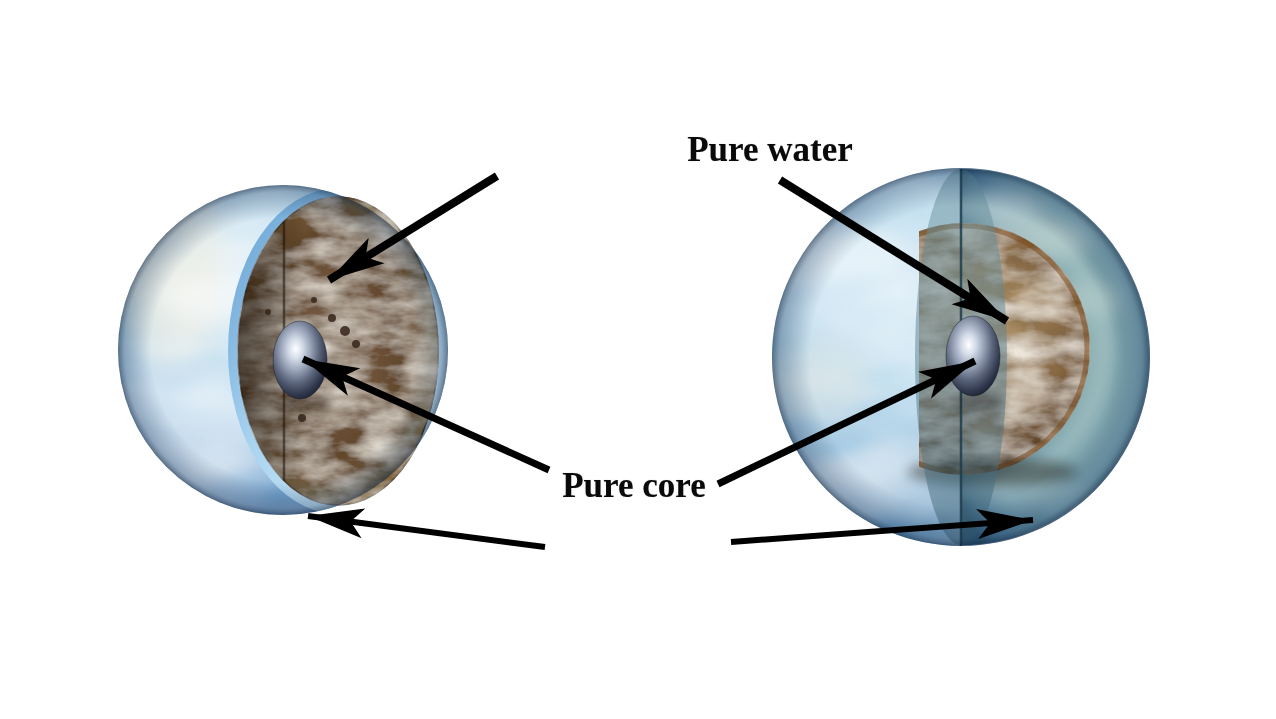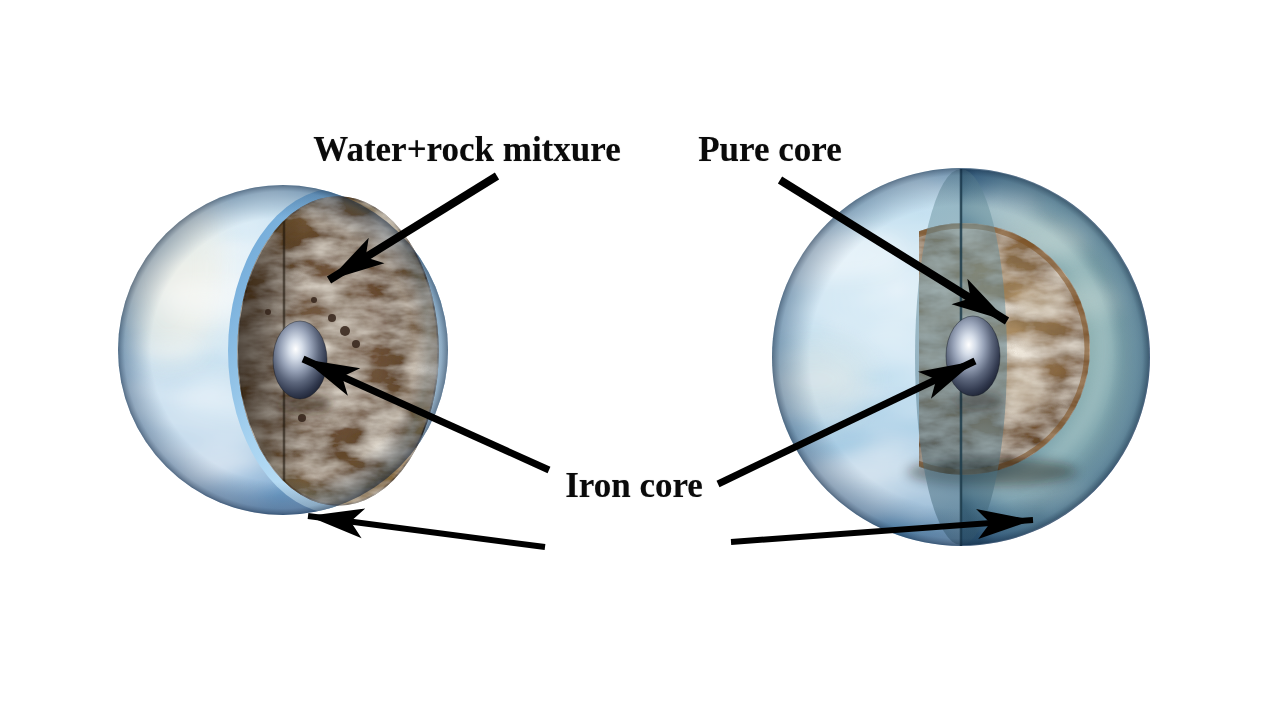--- a/index.html
+++ b/index.html
@@ -237,7 +237,6 @@
     </g>
   </svg>
 
-  <div class="lbl lbl-water-rock">Water+rock mitxure</div>
   <div class="lbl lbl-pure-rock">Pure core</div>
   <div class="lbl lbl-iron-core">Iron core</div>
 </div>

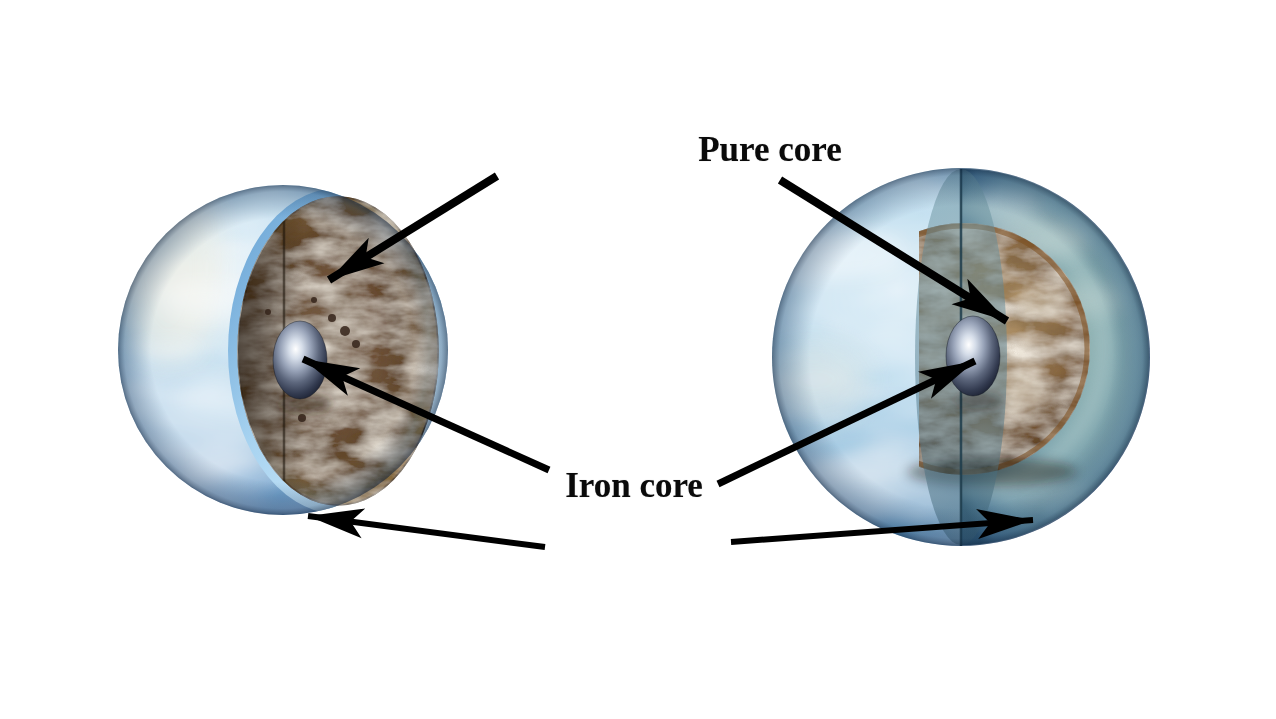--- a/index.html
+++ b/index.html
@@ -237,7 +237,7 @@
     </g>
   </svg>
 
-  <div class="lbl lbl-pure-rock">Pure core</div>
+  <div class="lbl lbl-pure-rock">Pure water</div>
   <div class="lbl lbl-iron-core">Iron core</div>
 </div>
 

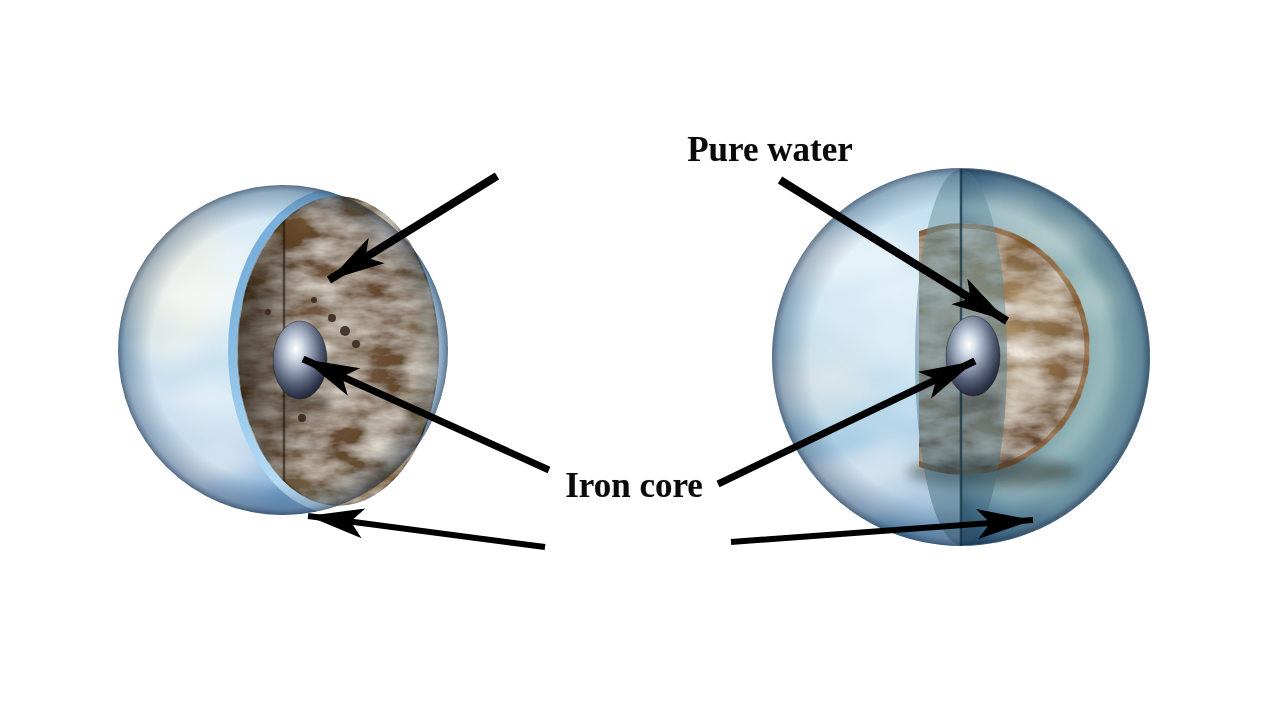--- a/index.html
+++ b/index.html
@@ -238,7 +238,7 @@
   </svg>
 
   <div class="lbl lbl-pure-rock">Pure water</div>
-  <div class="lbl lbl-iron-core">Iron core</div>
+  <div class="lbl lbl-iron-core">Pure core</div>
 </div>
 
 </body></html>

